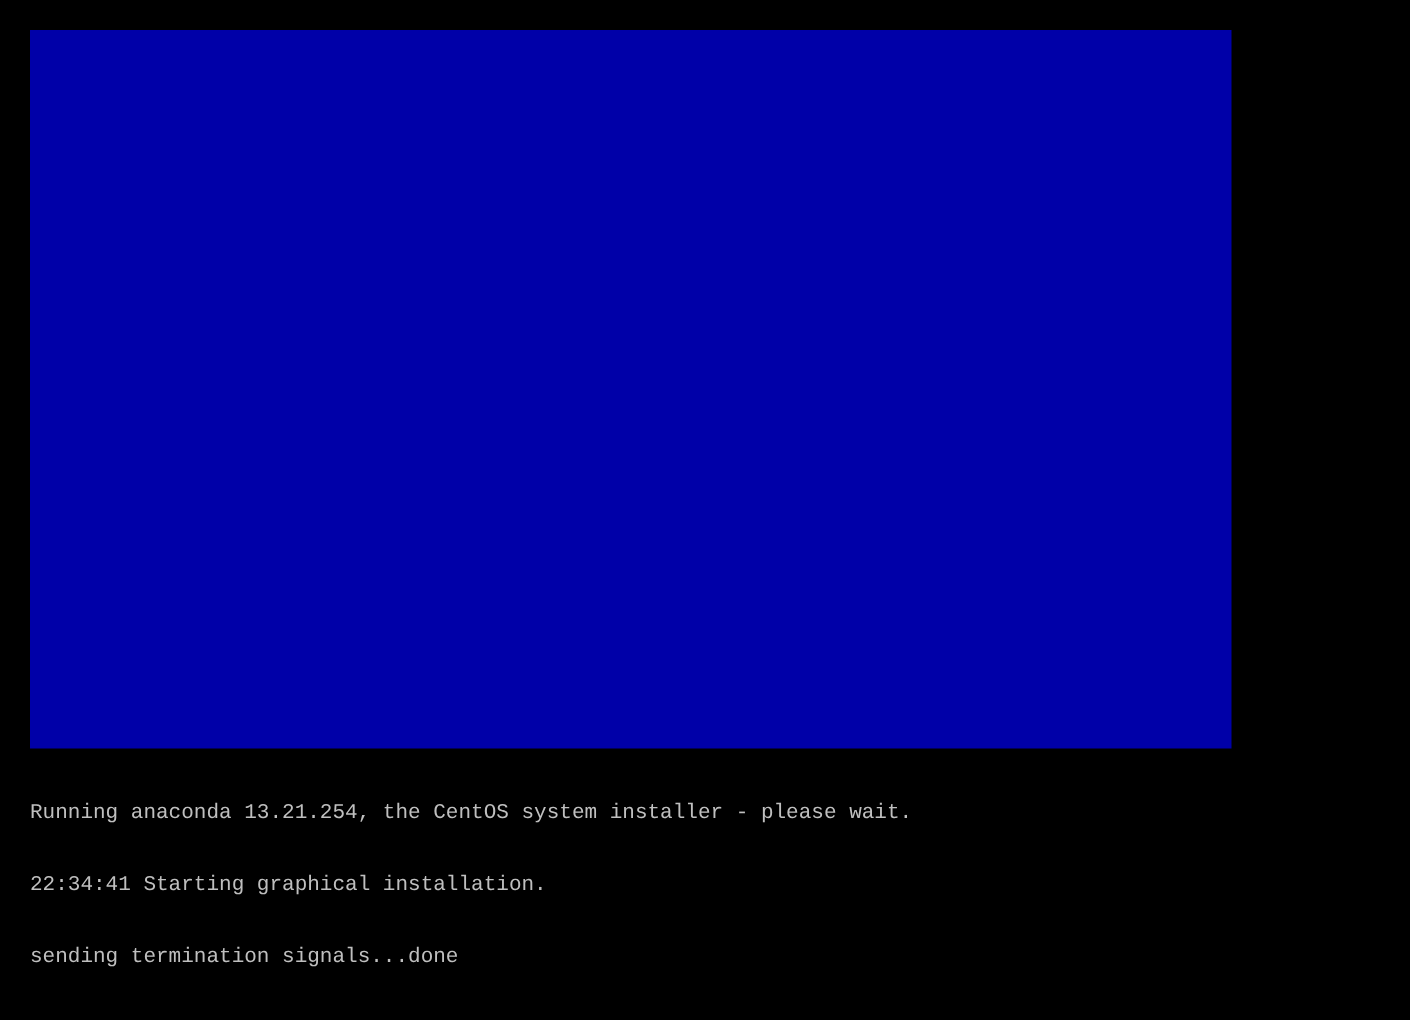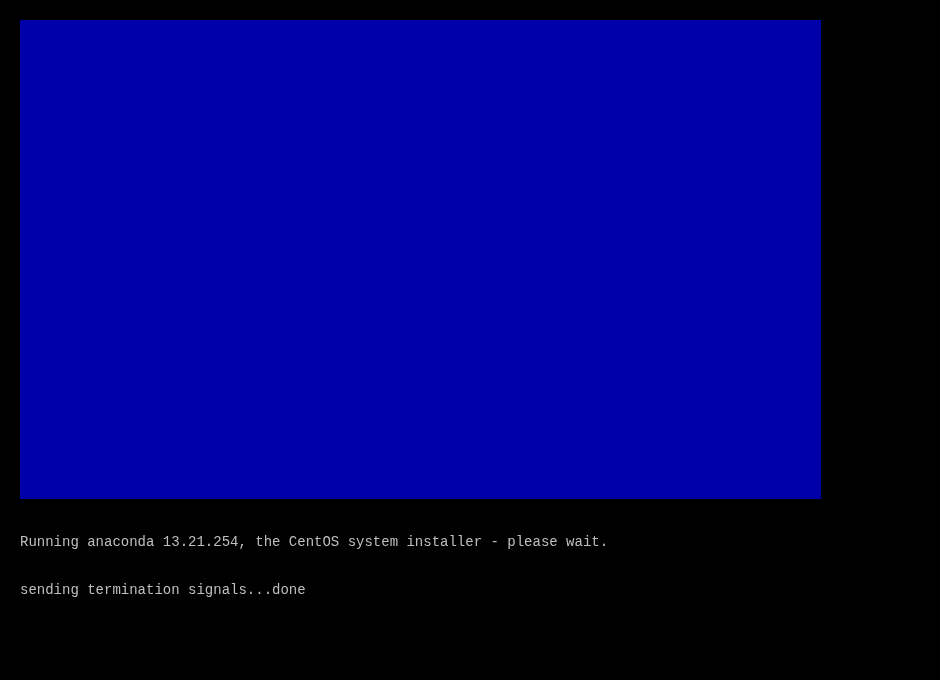--- a/index.html
+++ b/index.html
@@ -51,6 +51,7 @@
   <div class="blue-panel"></div>
   <div class="console-output">
     <span class="console-line">Running anaconda 13.21.254, the CentOS system installer - please wait.</span>
+    <span class="console-line">22:34:41 Starting graphical installation.</span>
     <span class="console-line">sending termination signals...done</span>
     
     

